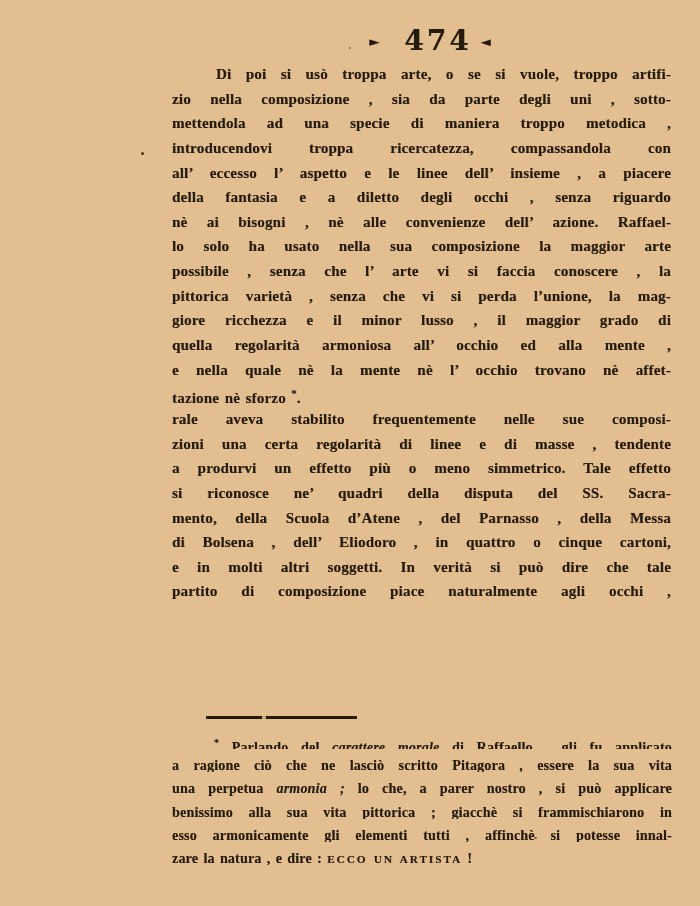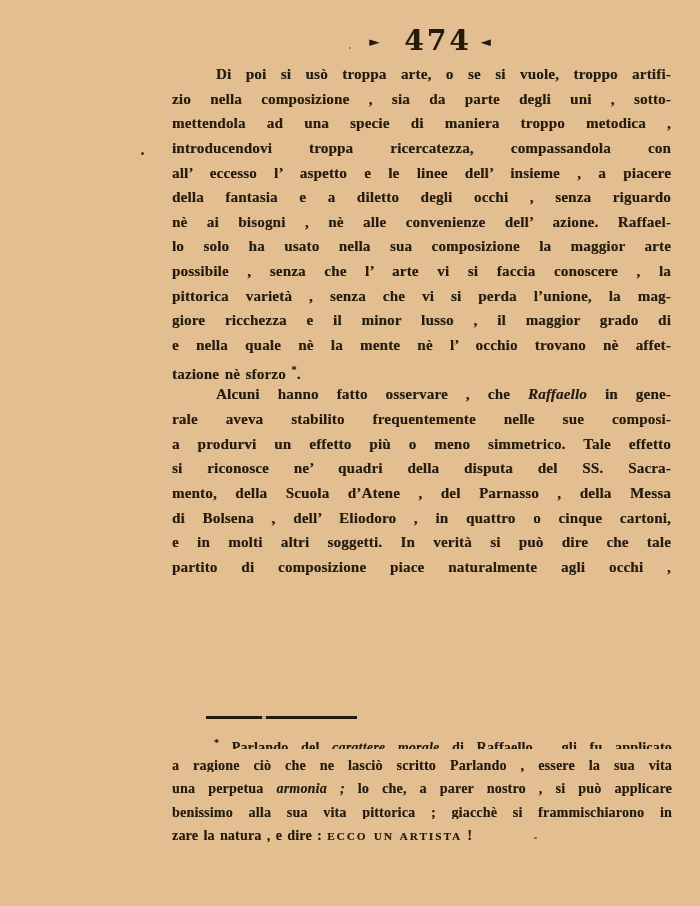--- a/index.html
+++ b/index.html
@@ -101,6 +101,7 @@
       <div class="line"><span>possibile , senza che l’ arte vi si faccia conoscere , la</span></div>
       <div class="line"><span>pittorica varietà , senza che vi si perda l’unione, la mag-</span></div>
       <div class="line"><span>giore ricchezza e il minor lusso , il maggior grado di</span></div>
+      <div class="line"><span>quella regolarità armoniosa all’ occhio ed alla mente ,</span></div>
       <div class="line"><span>e nella quale nè la mente nè l’ occhio trovano nè affet-</span></div>
       <div class="line last"><span>tazione nè sforzo </span><span class="sup">*</span><span>.</span></div>
       <div class="line"><span class="ind"></span><span>Alcuni hanno fatto osservare , che </span><span class="it">Raffaello</span><span> in gene-</span></div>

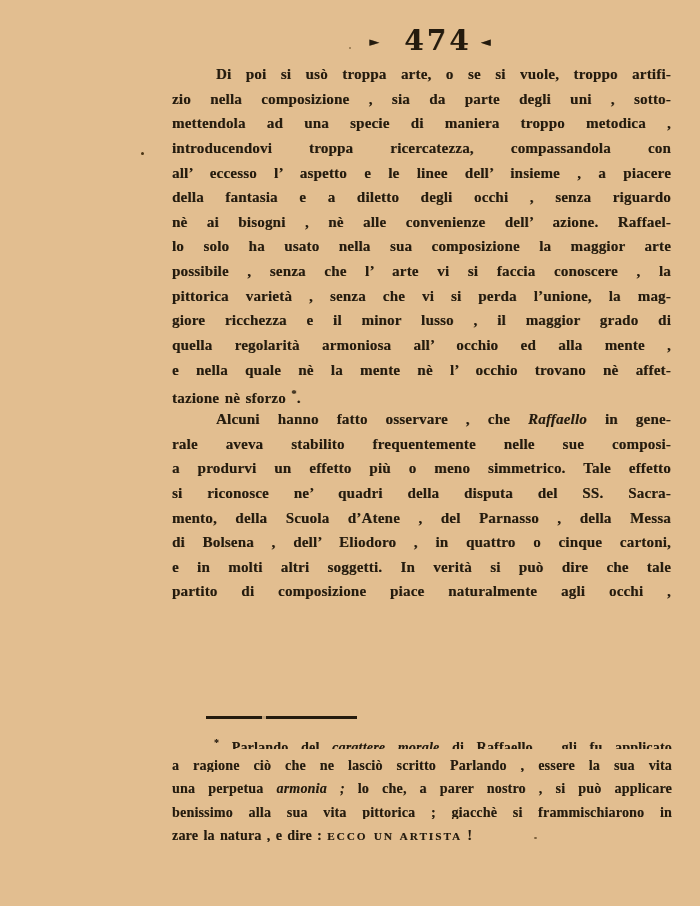--- a/index.html
+++ b/index.html
@@ -104,7 +104,6 @@
       <div class="line"><span>quella regolarità armoniosa all’ occhio ed alla mente ,</span></div>
       <div class="line"><span>e nella quale nè la mente nè l’ occhio trovano nè affet-</span></div>
       <div class="line last"><span>tazione nè sforzo </span><span class="sup">*</span><span>.</span></div>
-      <div class="line"><span class="ind"></span><span>Alcuni hanno fatto osservare , che </span><span class="it">Raffaello</span><span> in gene-</span></div>
       <div class="line"><span>rale aveva stabilito frequentemente nelle sue composi-</span></div>
       <div class="line"><span>a produrvi un effetto più o meno simmetrico. Tale effetto</span></div>
       <div class="line"><span>si riconosce ne’ quadri della disputa del SS. Sacra-</span></div>

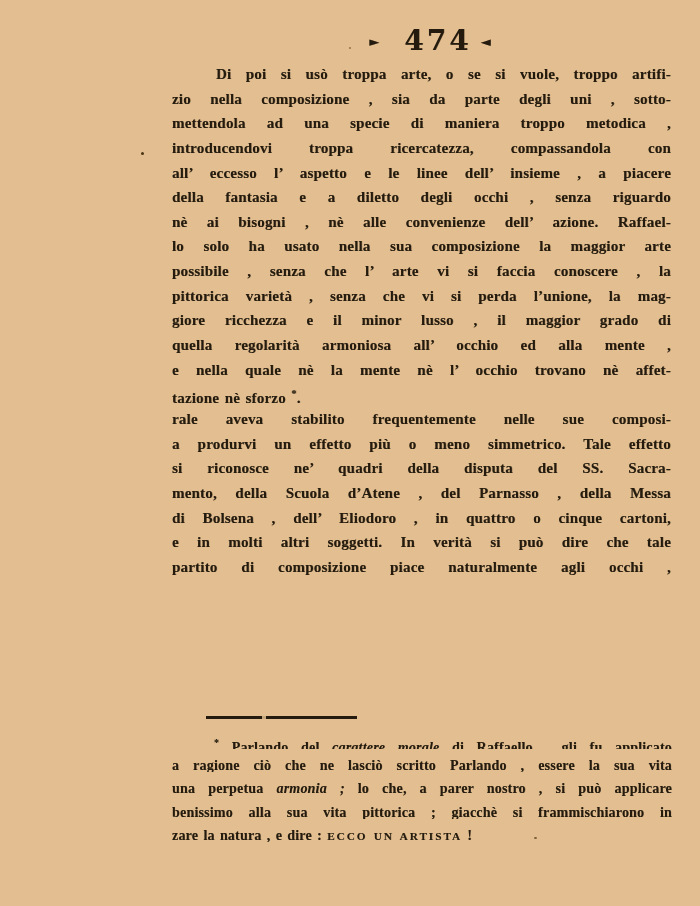--- a/index.html
+++ b/index.html
@@ -105,6 +105,7 @@
       <div class="line"><span>e nella quale nè la mente nè l’ occhio trovano nè affet-</span></div>
       <div class="line last"><span>tazione nè sforzo </span><span class="sup">*</span><span>.</span></div>
       <div class="line"><span>rale aveva stabilito frequentemente nelle sue composi-</span></div>
+      <div class="line"><span>zioni una certa regolarità di linee e di masse , tendente</span></div>
       <div class="line"><span>a produrvi un effetto più o meno simmetrico. Tale effetto</span></div>
       <div class="line"><span>si riconosce ne’ quadri della disputa del SS. Sacra-</span></div>
       <div class="line"><span>mento, della Scuola d’Atene , del Parnasso , della Messa</span></div>

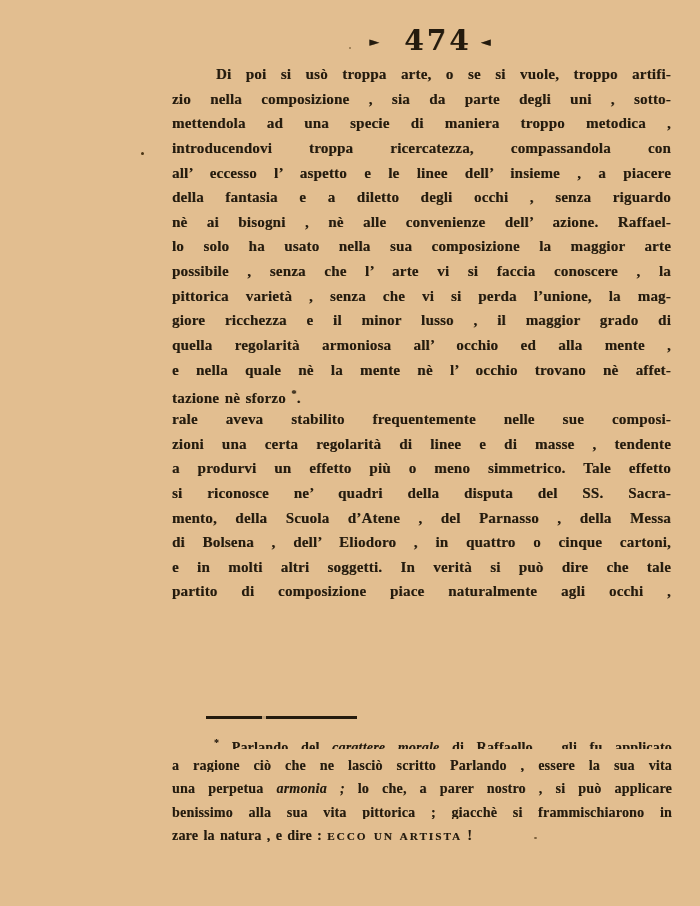--- a/index.html
+++ b/index.html
@@ -118,7 +118,7 @@
 
   <section class="footnote" id="footnote-text">
       <div class="line"><span class="ind"></span><span class="sup">*</span><span> Parlando del </span><span class="it">carattere morale</span><span> di Raffaello , gli fu applicato</span></div>
-      <div class="line"><span>a ragione ciò che ne lasciò scritto Parlando , essere la sua vita</span></div>
+      <div class="line"><span>a ragione ciò che ne lasciò scritto Pitagora , essere la sua vita</span></div>
       <div class="line"><span>una perpetua </span><span class="it">armonia ;</span><span> lo che, a parer nostro , si può applicare</span></div>
       <div class="line"><span>benissimo alla sua vita pittorica ; giacchè si frammischiarono in</span></div>
       <div class="line last"><span>zare la natura , e dire : </span><span class="sc">ECCO UN ARTISTA</span><span> !</span></div>

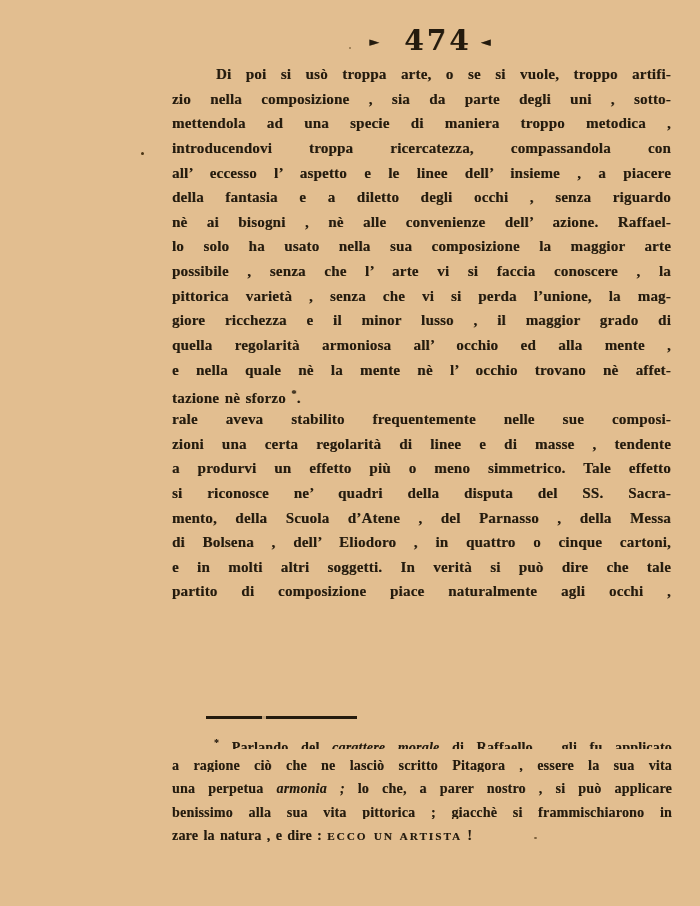--- a/index.html
+++ b/index.html
@@ -121,6 +121,7 @@
       <div class="line"><span>a ragione ciò che ne lasciò scritto Pitagora , essere la sua vita</span></div>
       <div class="line"><span>una perpetua </span><span class="it">armonia ;</span><span> lo che, a parer nostro , si può applicare</span></div>
       <div class="line"><span>benissimo alla sua vita pittorica ; giacchè si frammischiarono in</span></div>
+      <div class="line"><span>esso armonicamente gli elementi tutti , affinchè si potesse innal-</span></div>
       <div class="line last"><span>zare la natura , e dire : </span><span class="sc">ECCO UN ARTISTA</span><span> !</span></div>
     </section>
 

